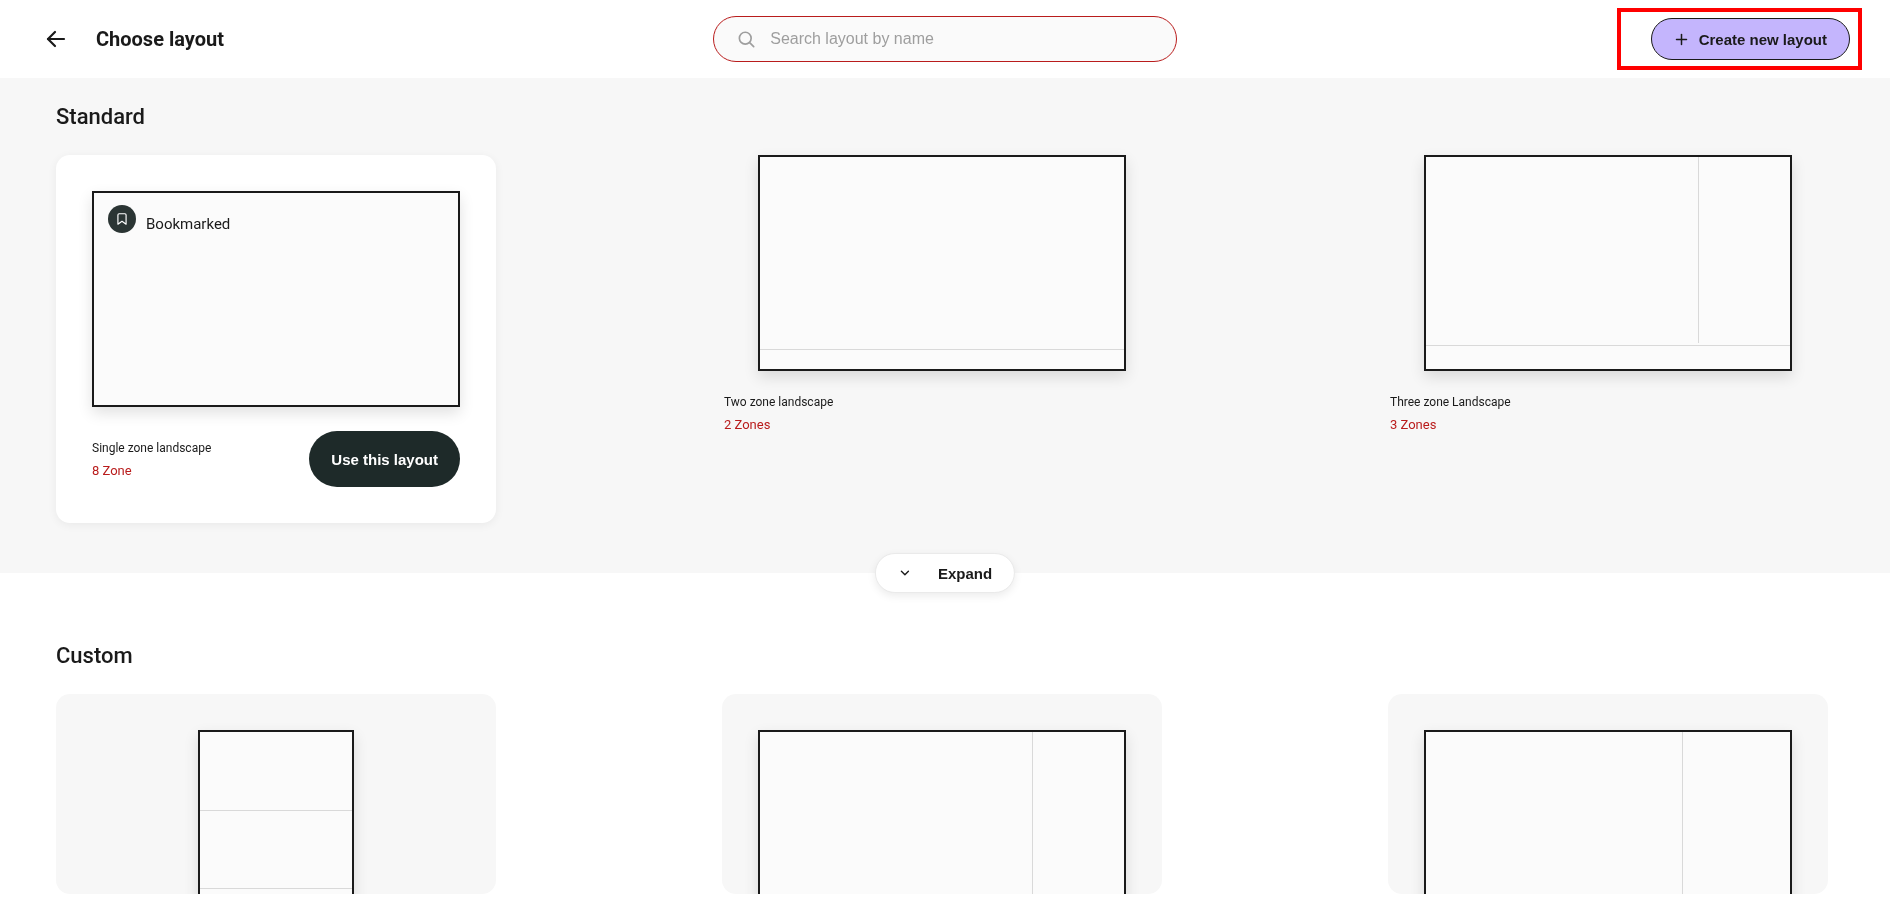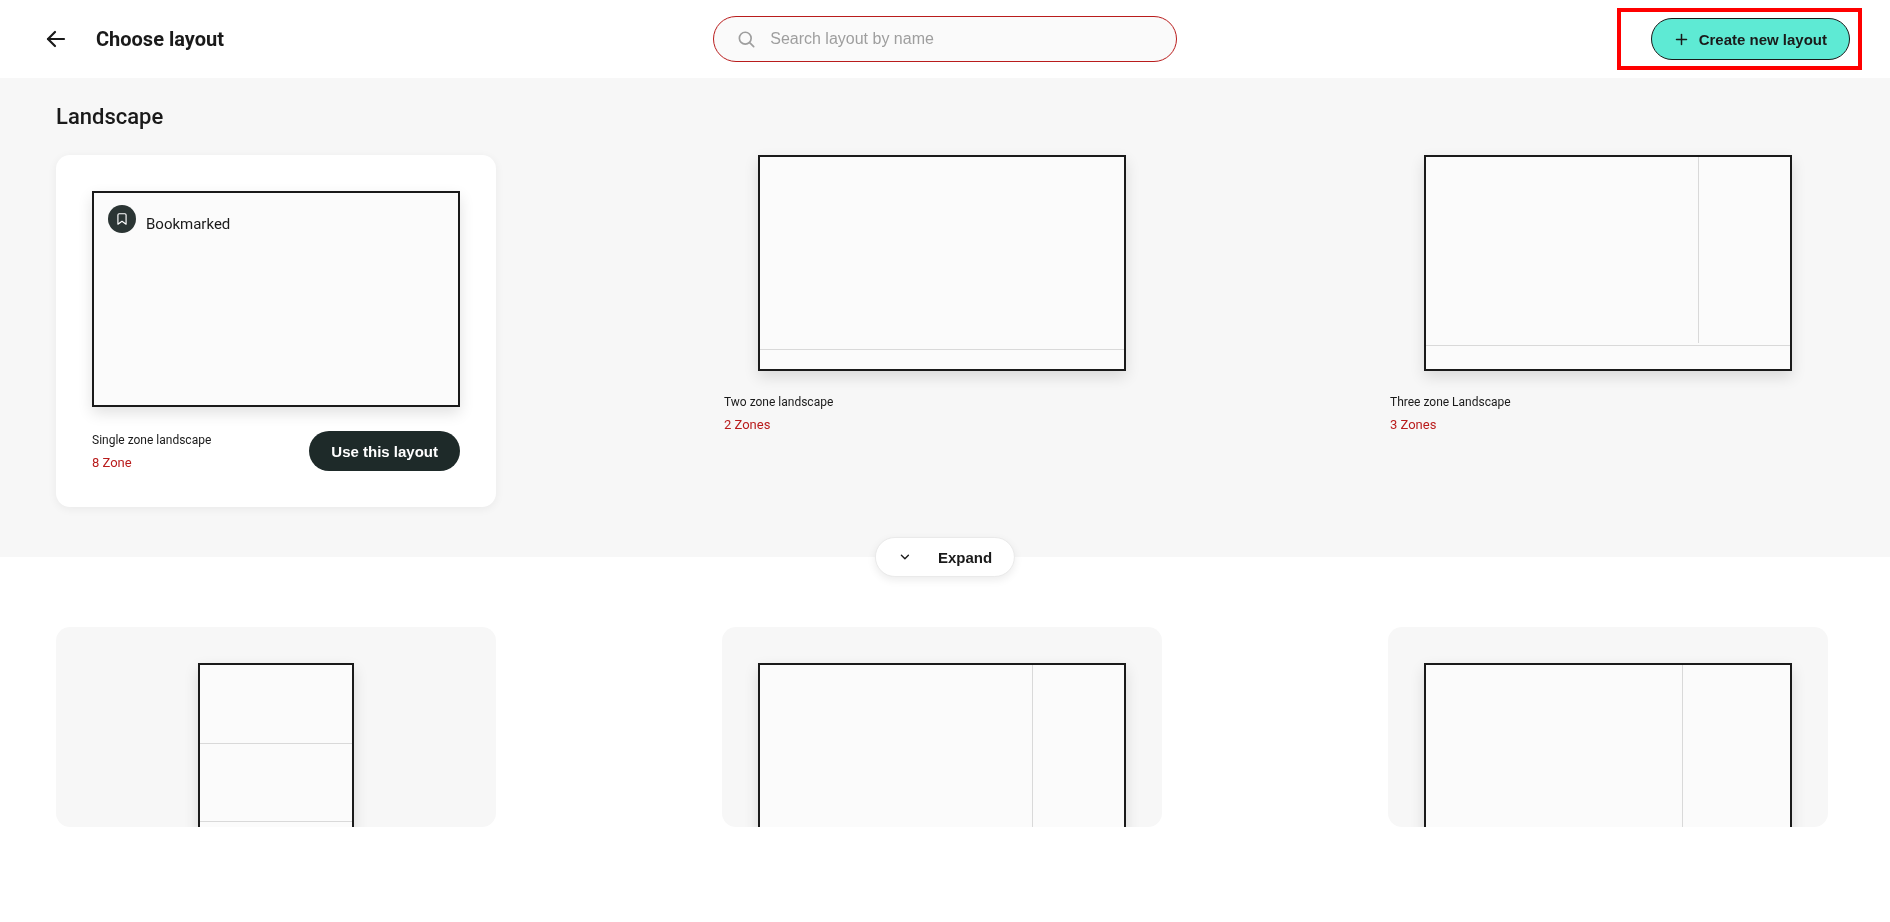--- a/index.html
+++ b/index.html
@@ -69,7 +69,7 @@
       padding: 0 22px;
       border: 1px solid #1a1a1a;
       border-radius: 999px;
-      background: #5eead4;
+      background: #c4b5fd;
       cursor: pointer;
       font-size: 15px;
       font-weight: 600;

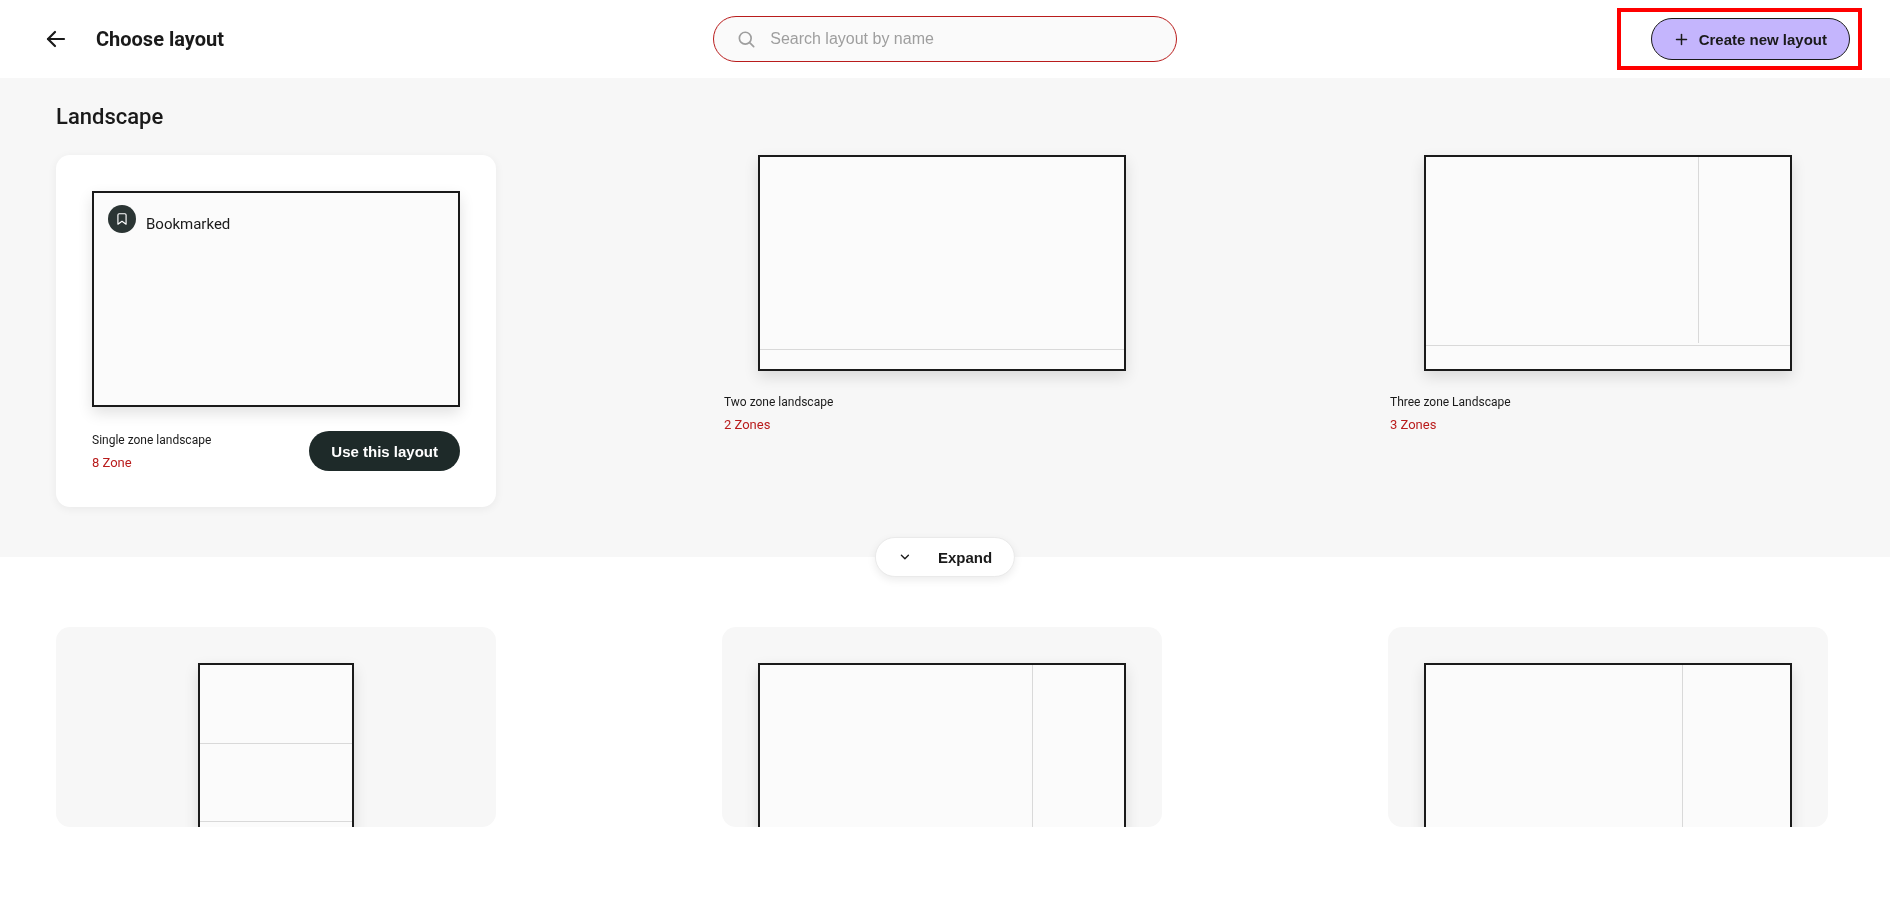--- a/index.html
+++ b/index.html
@@ -259,7 +259,7 @@
 </div>
 
 <div class="section gray">
-  <div class="section-title">Landscape</div>
+  <div class="section-title">Standard</div>
 
   <div class="grid">
 

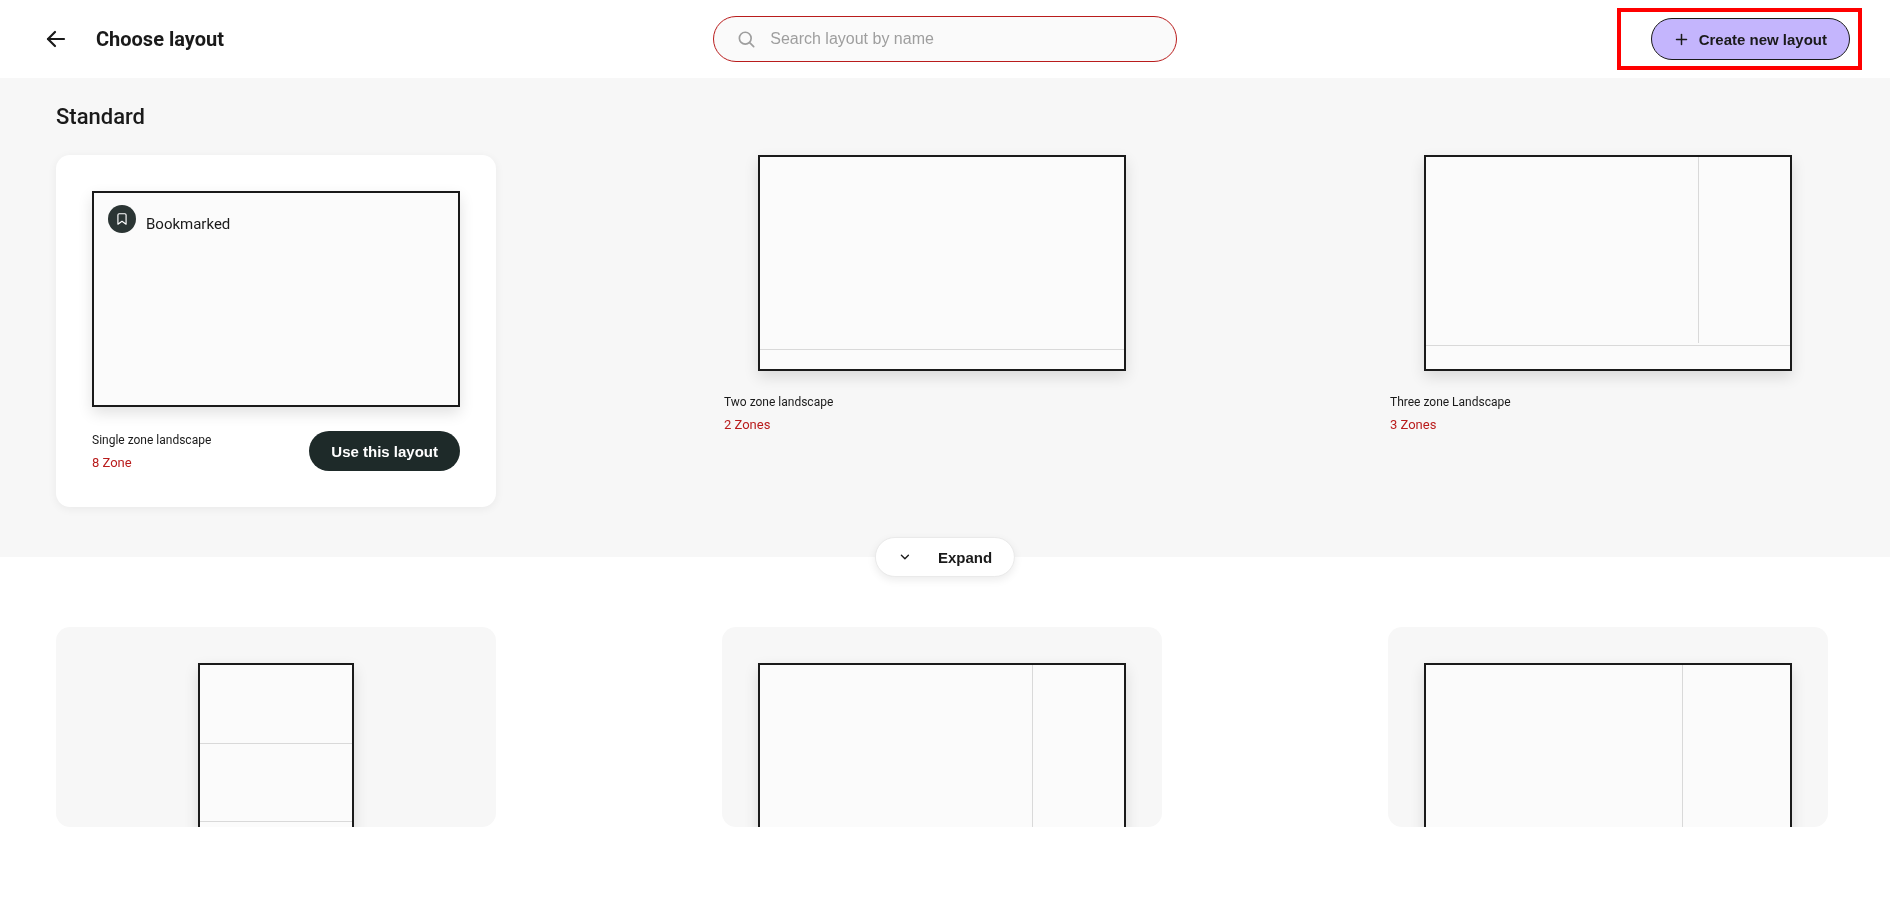--- a/index.html
+++ b/index.html
@@ -173,7 +173,7 @@
       color: #fff;
       border: none;
       border-radius: 999px;
-      height: 40px;
+      height: 56px;
       padding: 0 22px;
       font-size: 15px;
       font-weight: 600;

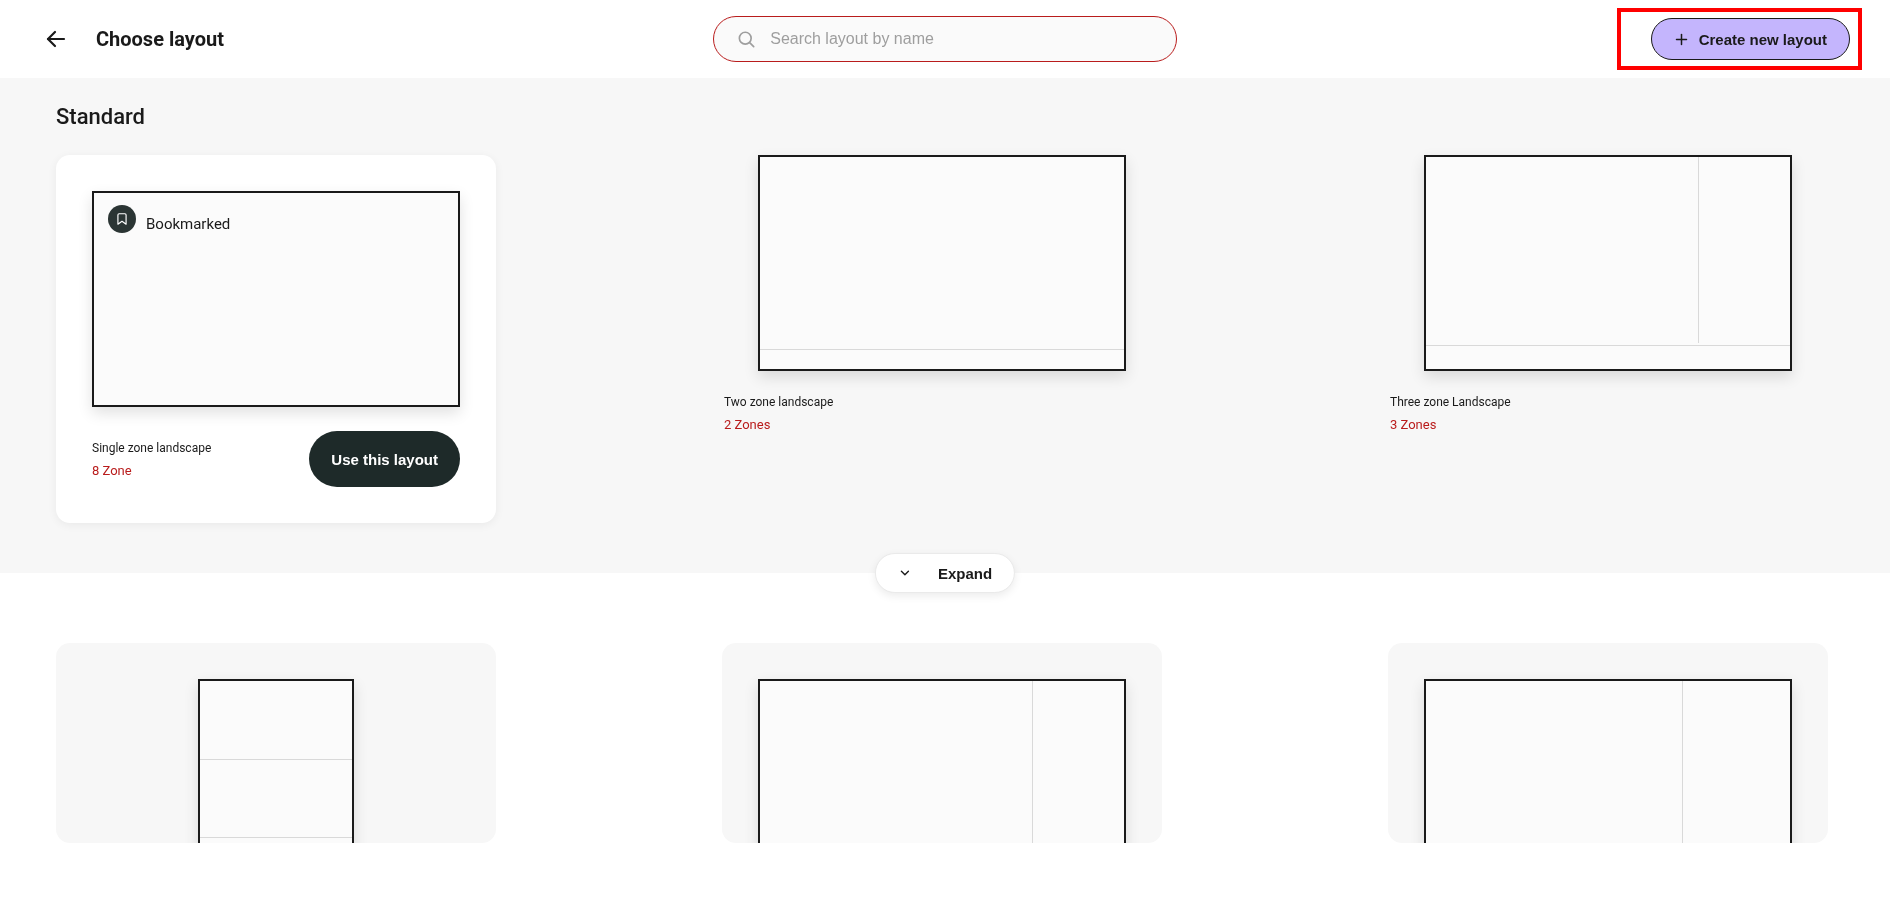--- a/index.html
+++ b/index.html
@@ -323,6 +323,7 @@
 </div>
 
 <div class="section" style="padding-top:70px;">
+  <div class="section-title">Custom</div>
 
   <div class="custom-grid">
 

